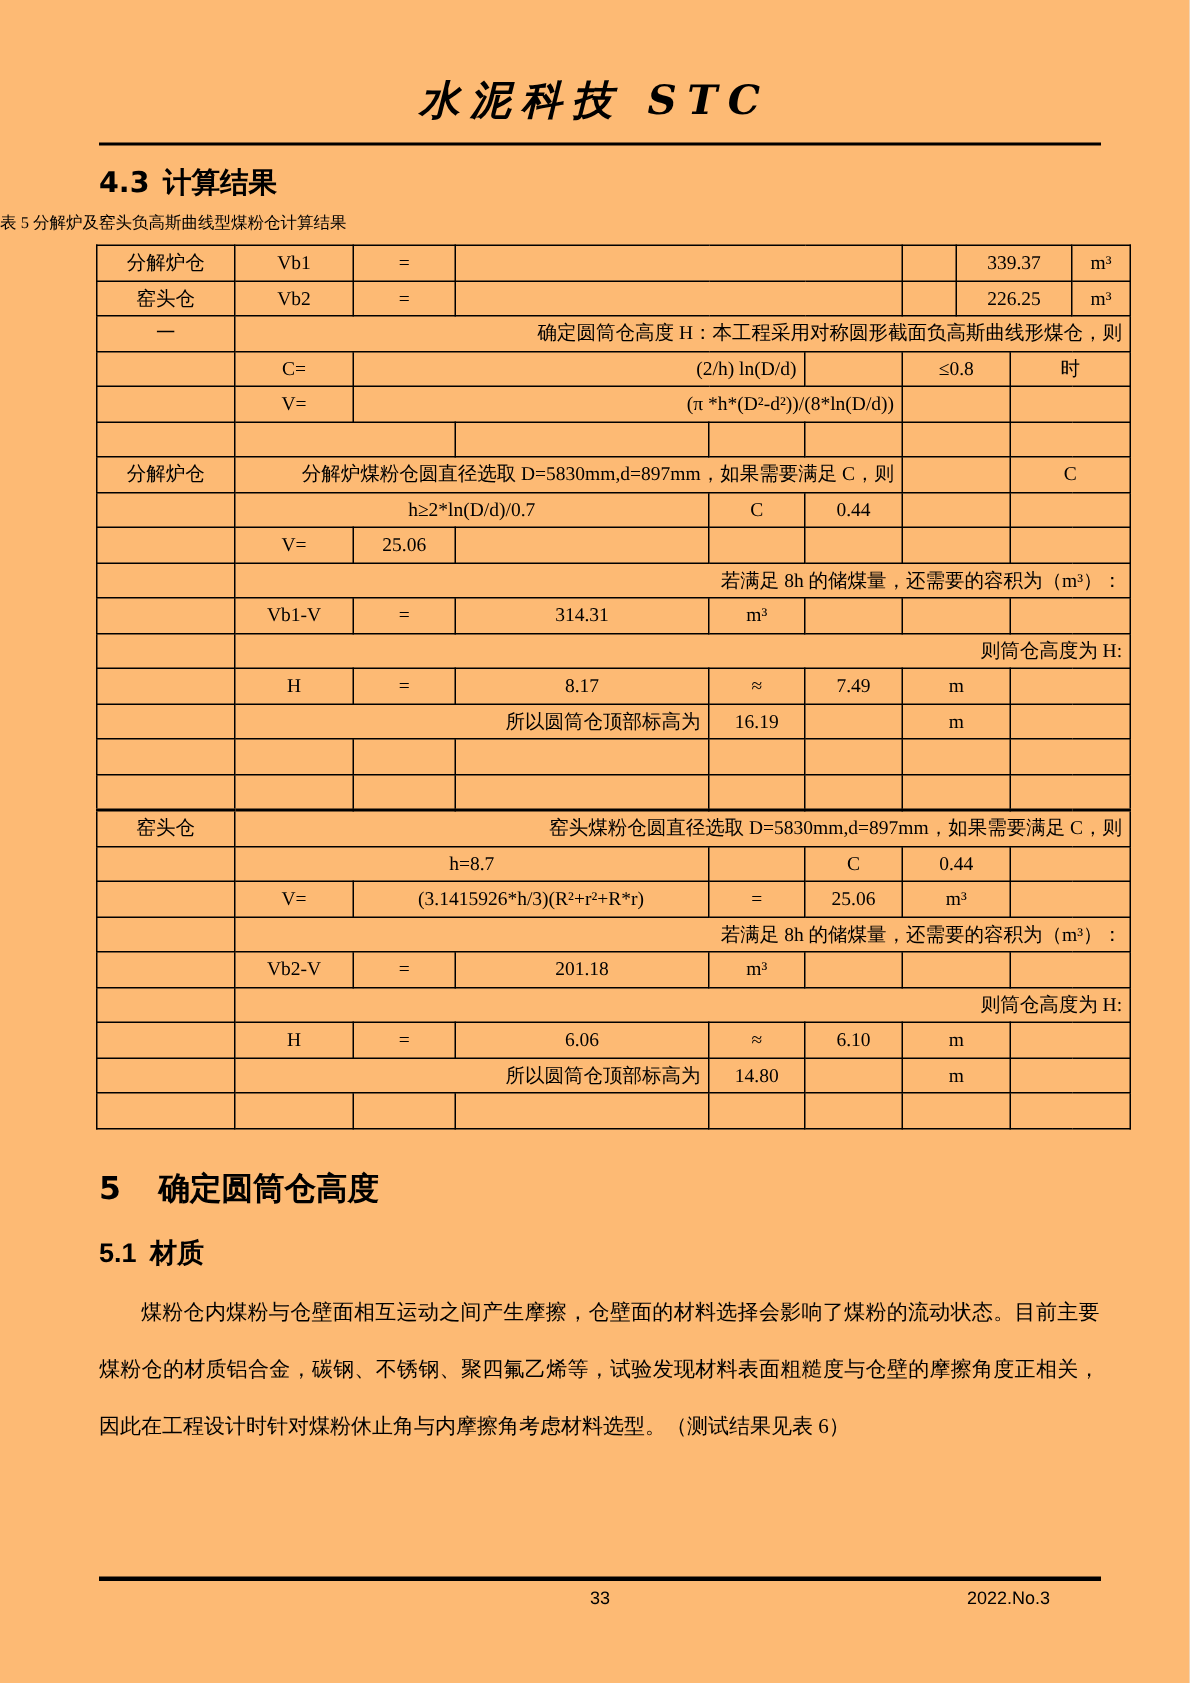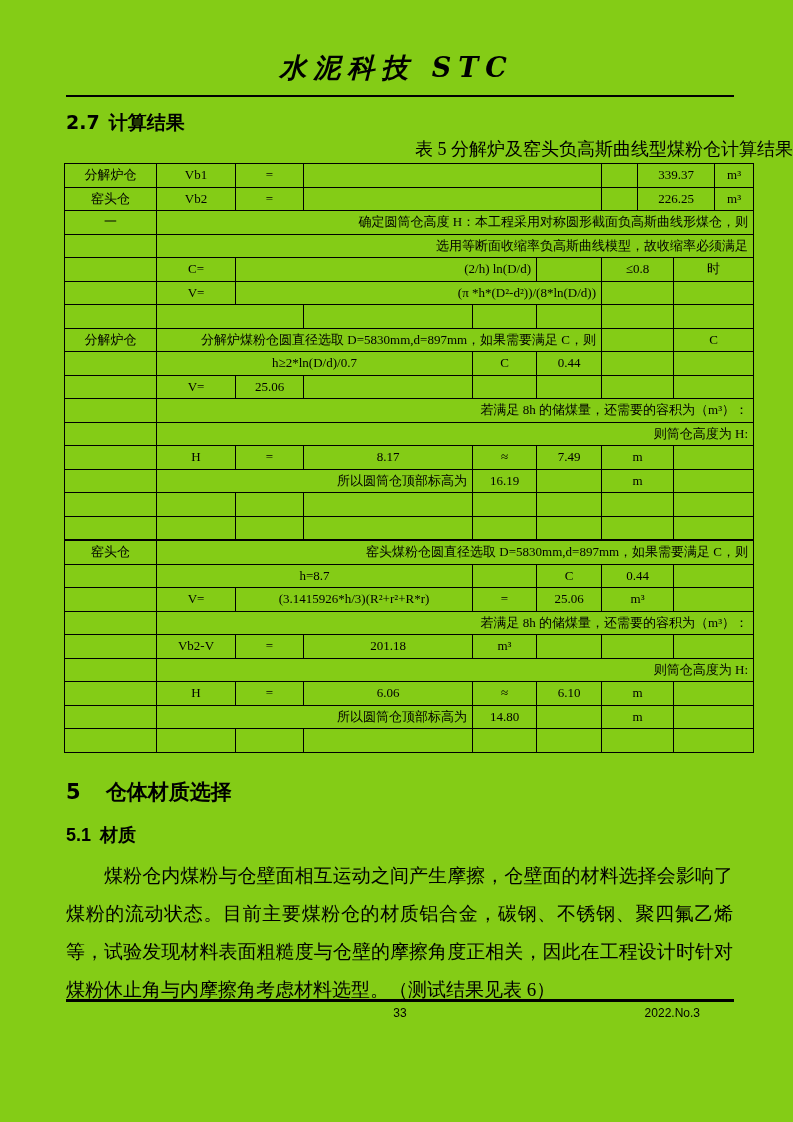--- a/index.html
+++ b/index.html
@@ -7,7 +7,7 @@
     position:relative;
     width:793px; height:1122px;
     margin:0 auto;
-    background:#84cc16;
+    background:#fdba74;
     color:#000;
     font-family:"Liberation Serif","DejaVu Serif",serif;
     overflow:hidden;

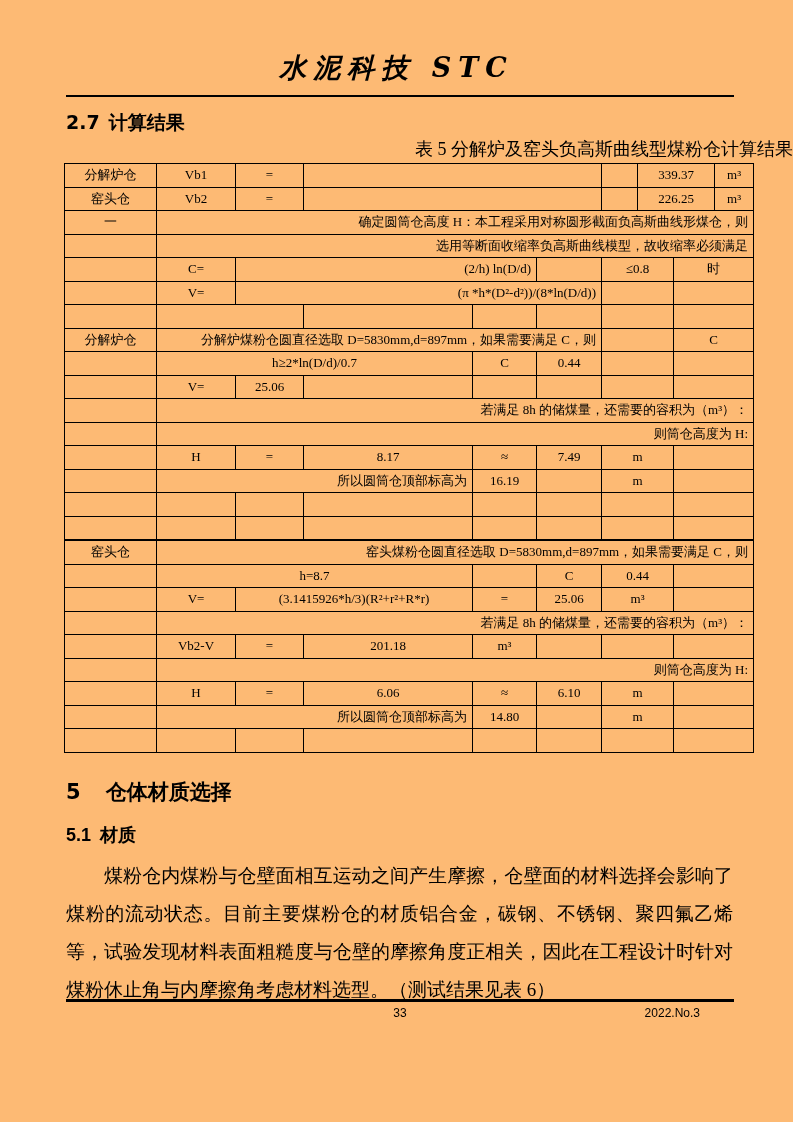--- a/index.html
+++ b/index.html
@@ -105,7 +105,7 @@
   <div class="header-rule"></div>
 
   <div class="h43">
-    <span class="num">2.7</span><span>计算结果</span>
+    <span class="num">4.3</span><span>计算结果</span>
   </div>
 
   <div class="caption">表 5 分解炉及窑头负高斯曲线型煤粉仓计算结果</div>

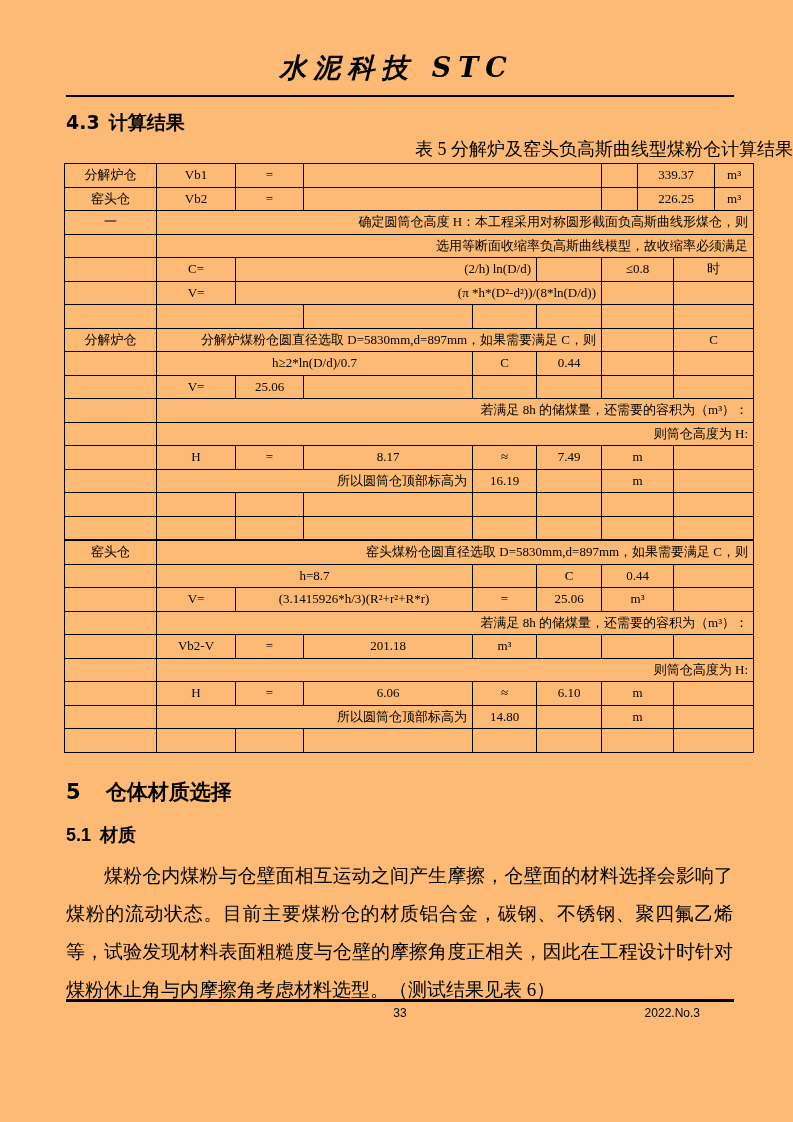--- a/index.html
+++ b/index.html
@@ -35,8 +35,8 @@
   .h43 .num { margin-right:9px; }
   .caption {
     margin-top:7px;
-    text-align:right;
-    font-size:18px; line-height:17px;
+    text-align:left;
+    font-size:11px; line-height:17px;
   }
   table.calc {
     margin:5px 0 0 64px;

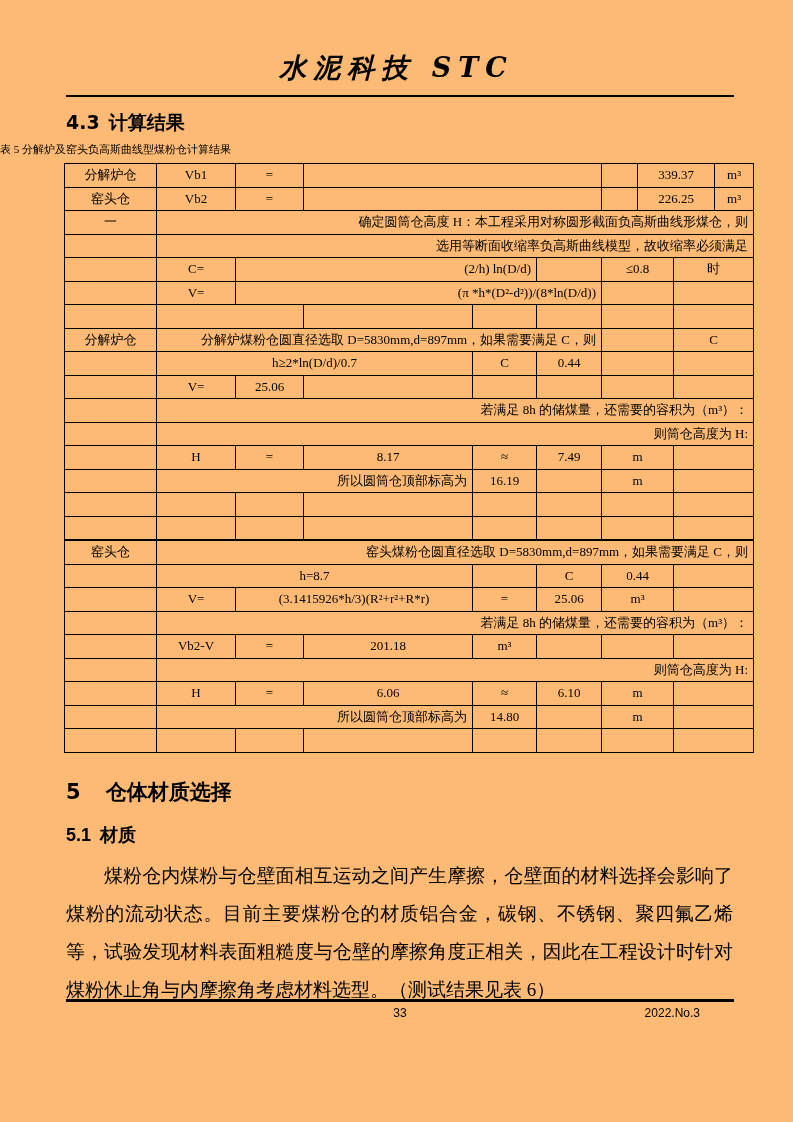--- a/index.html
+++ b/index.html
@@ -148,10 +148,6 @@
         </tr>
         <tr>
           <td></td>
-          <td colspan="9" class="al">选用等断面收缩率负高斯曲线模型，故收缩率必须满足</td>
-        </tr>
-        <tr>
-          <td></td>
           <td>C=</td>
           <td colspan="3" class="al">(2/h) ln(D/d)</td>
           <td></td>

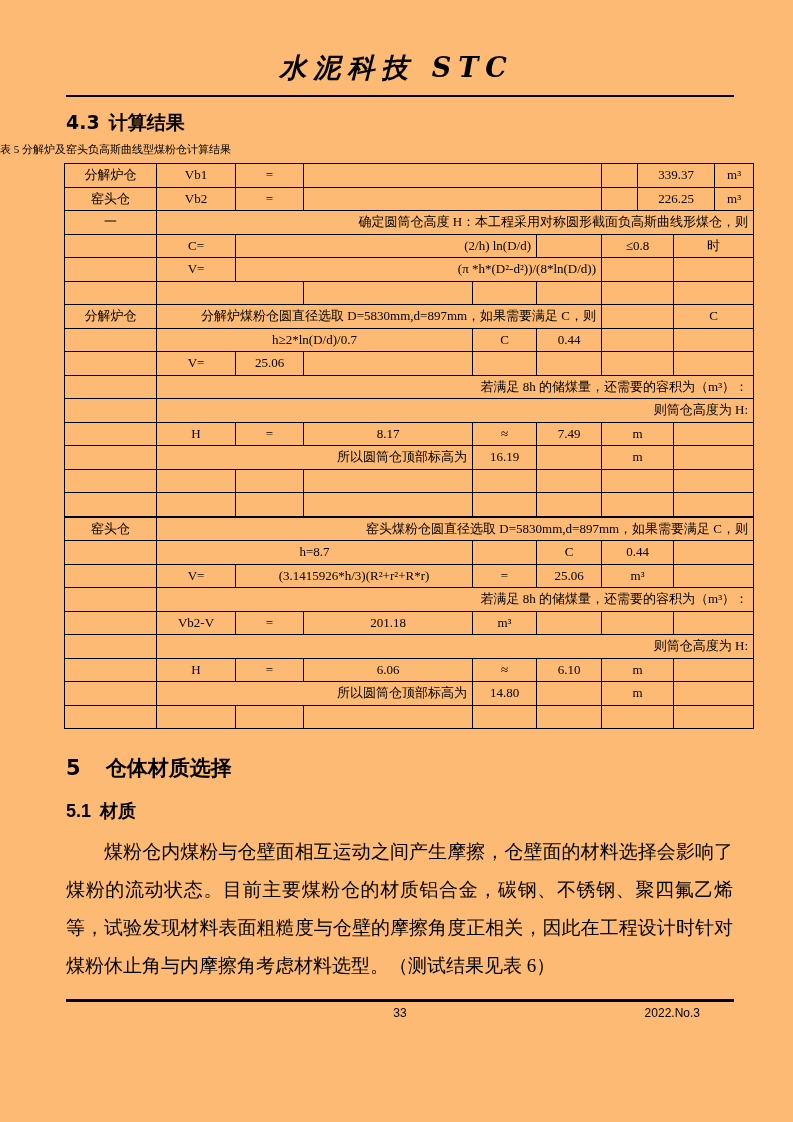--- a/index.html
+++ b/index.html
@@ -200,6 +200,16 @@
         </tr>
         <tr>
           <td></td>
+          <td>Vb1-V</td>
+          <td>=</td>
+          <td>314.31</td>
+          <td>m³</td>
+          <td></td>
+          <td colspan="2"></td>
+          <td colspan="2"></td>
+        </tr>
+        <tr>
+          <td></td>
           <td colspan="9" class="al">则筒仓高度为 H:</td>
         </tr>
         <tr>

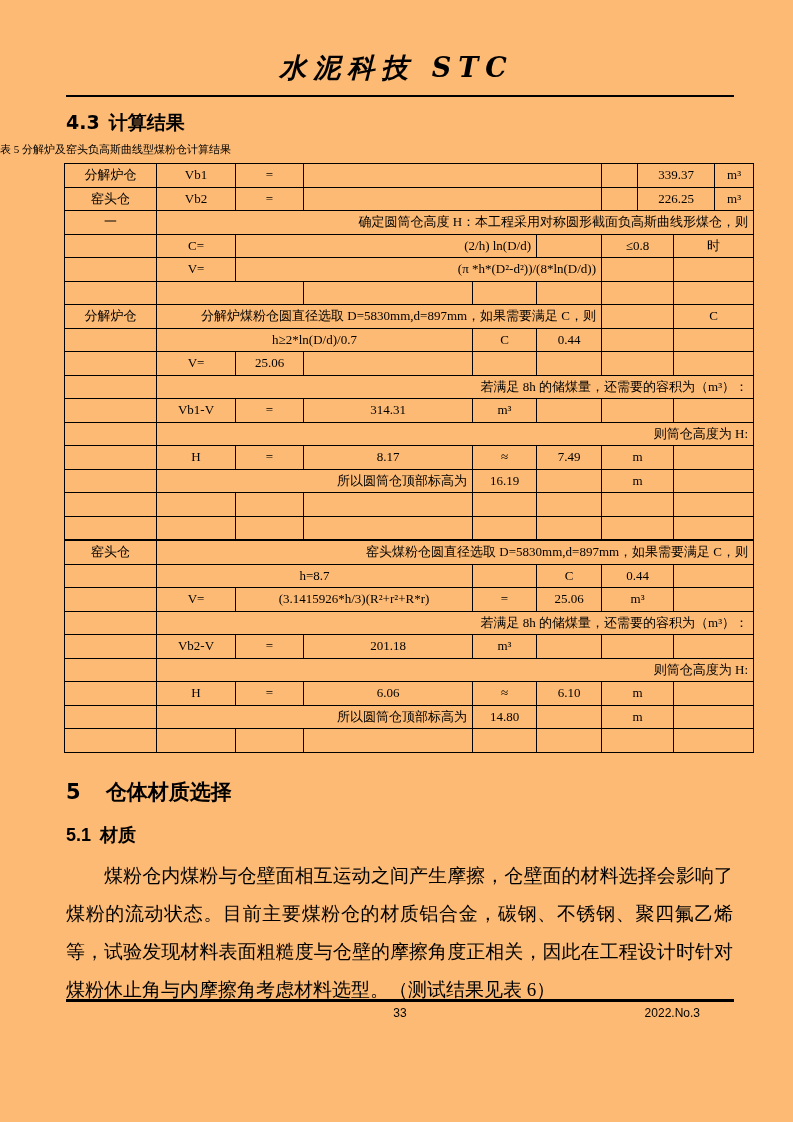--- a/index.html
+++ b/index.html
@@ -321,7 +321,7 @@
   </table>
 
   <div class="h5">
-    <span class="num">5</span><span>仓体材质选择</span>
+    <span class="num">5</span><span>确定圆筒仓高度</span>
   </div>
 
   <div class="h51">

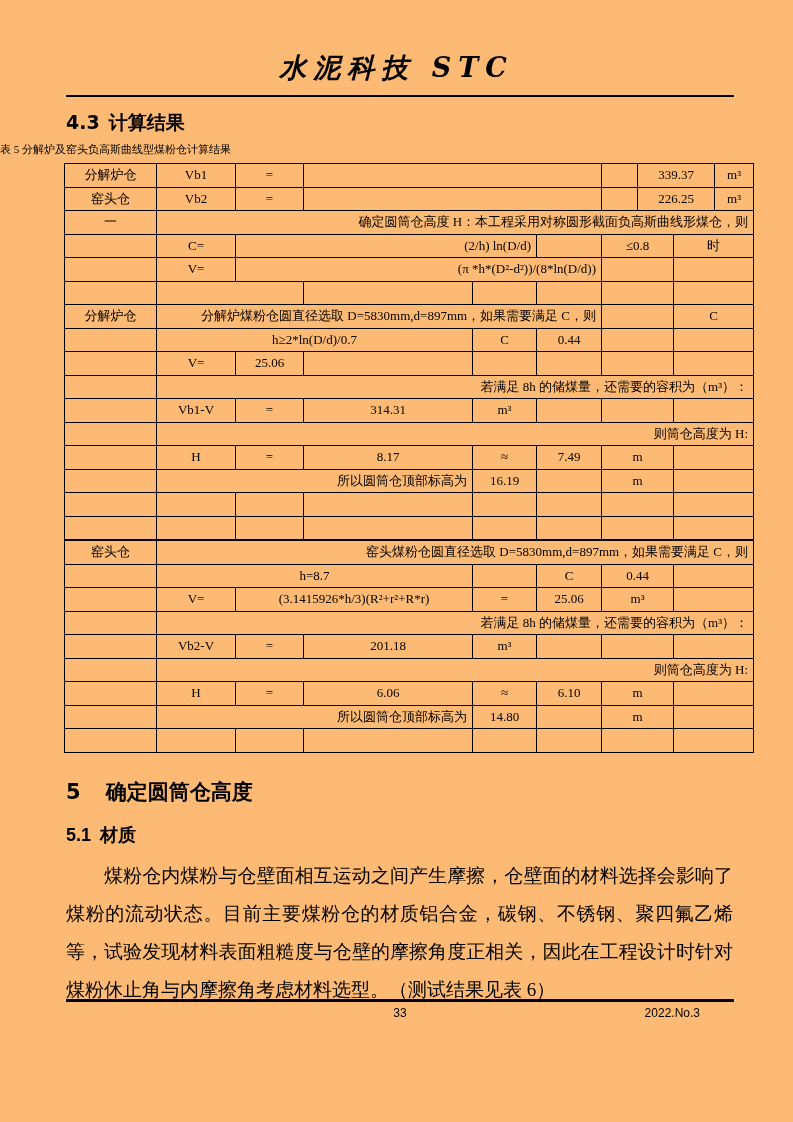--- a/index.html
+++ b/index.html
@@ -73,7 +73,7 @@
   .h51 .num { margin-right:9px; }
   .body-par {
     margin:11px 60px 0 66px;
-    font-size:19px;
+    font-size:14px;
     line-height:38px;
     text-align:justify;
     text-indent:2em;

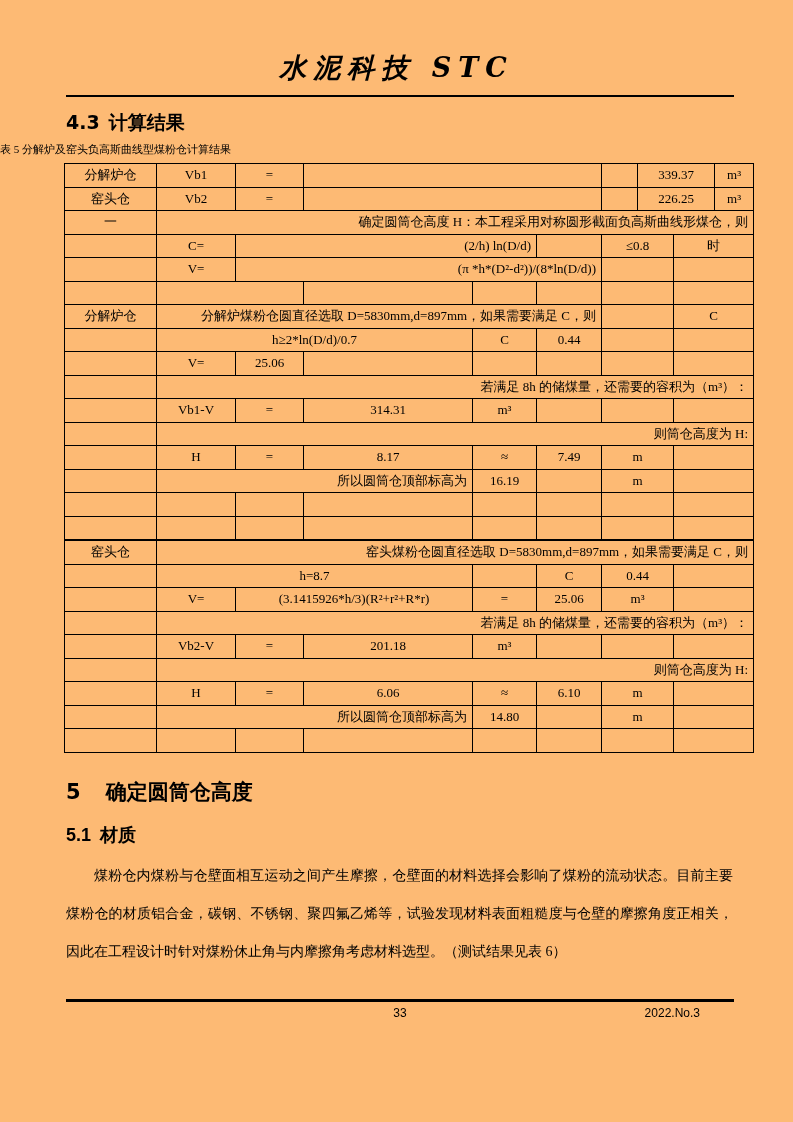--- a/index.html
+++ b/index.html
@@ -80,7 +80,7 @@
   }
   .footer {
     position:absolute;
-    left:66px; top:999px;
+    left:66px; top:1051px;
     width:668px;
   }
   .footer-rule { height:3px; background:#000; }

